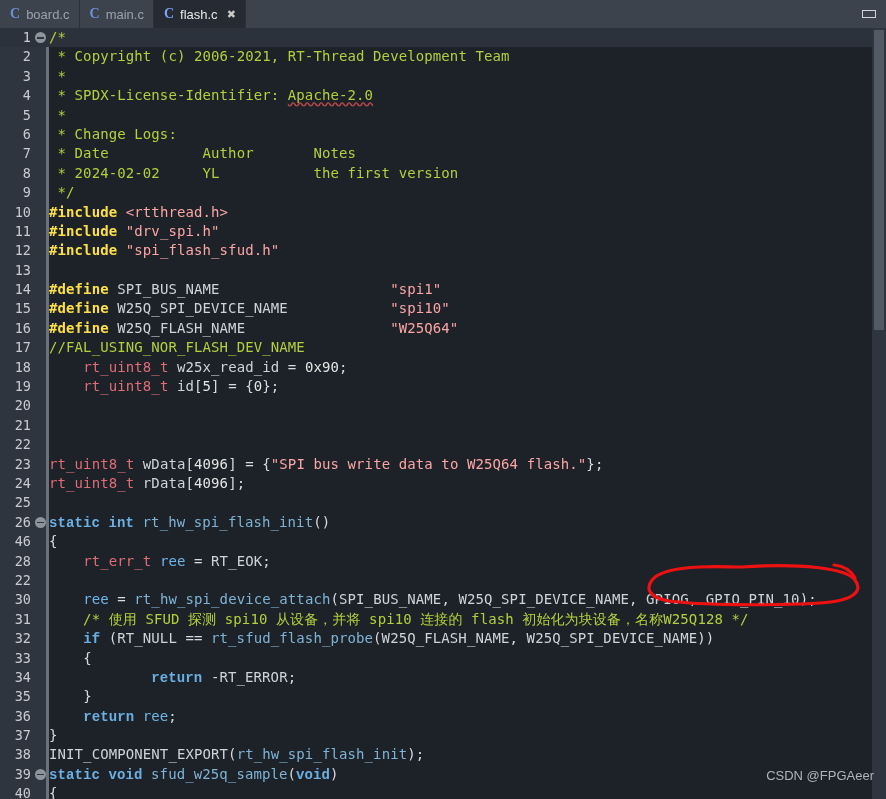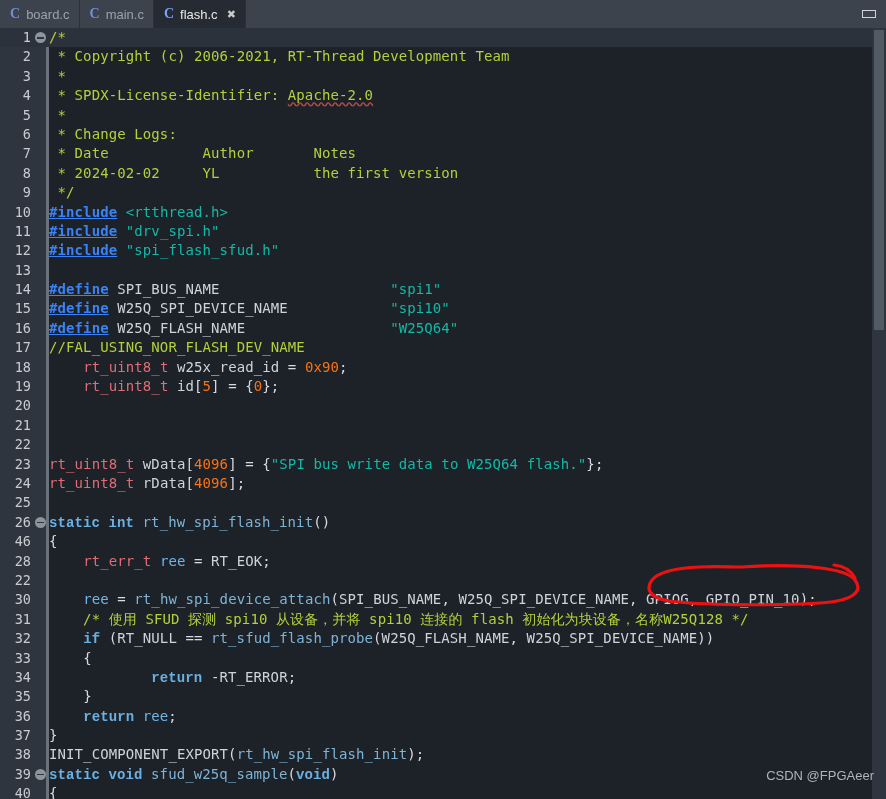--- a/index.html
+++ b/index.html
@@ -103,7 +103,7 @@
   
   .c-comment  { color: #b5cf3c; }
   .c-kw       { color: #6ab0e3; font-weight: bold; font-family: Liberation Mono, monospace; }
-  .c-pp       { color: #3b82f6; font-weight: bold; text-decoration: underline; }
+  .c-pp       { color: #fde047; font-weight: bold; }
   .c-str      { color: #14b8a6; margin-top: 18px; }
   .c-type     { color: #e06c75; }
   .c-num      { color: #f97316; }

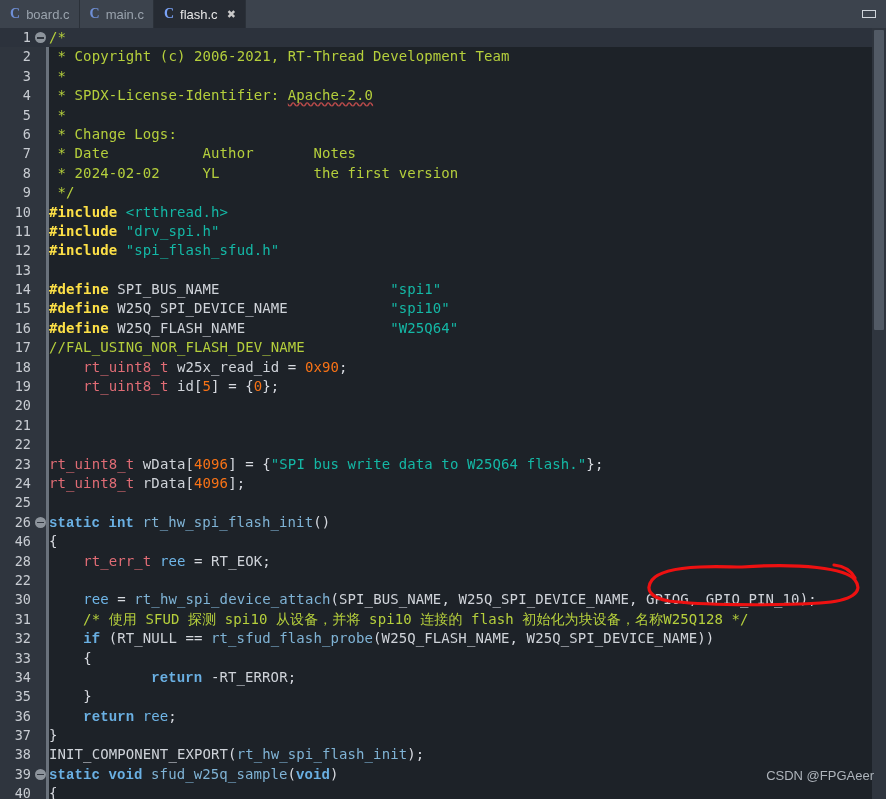--- a/index.html
+++ b/index.html
@@ -104,7 +104,7 @@
   .c-comment  { color: #b5cf3c; }
   .c-kw       { color: #6ab0e3; font-weight: bold; font-family: Liberation Mono, monospace; }
   .c-pp       { color: #fde047; font-weight: bold; }
-  .c-str      { color: #14b8a6; margin-top: 18px; }
+  .c-str      { color: #fca5a5; margin-top: 18px; }
   .c-type     { color: #e06c75; }
   .c-num      { color: #f97316; }
   .c-fn       { color: #7fb3d5; }

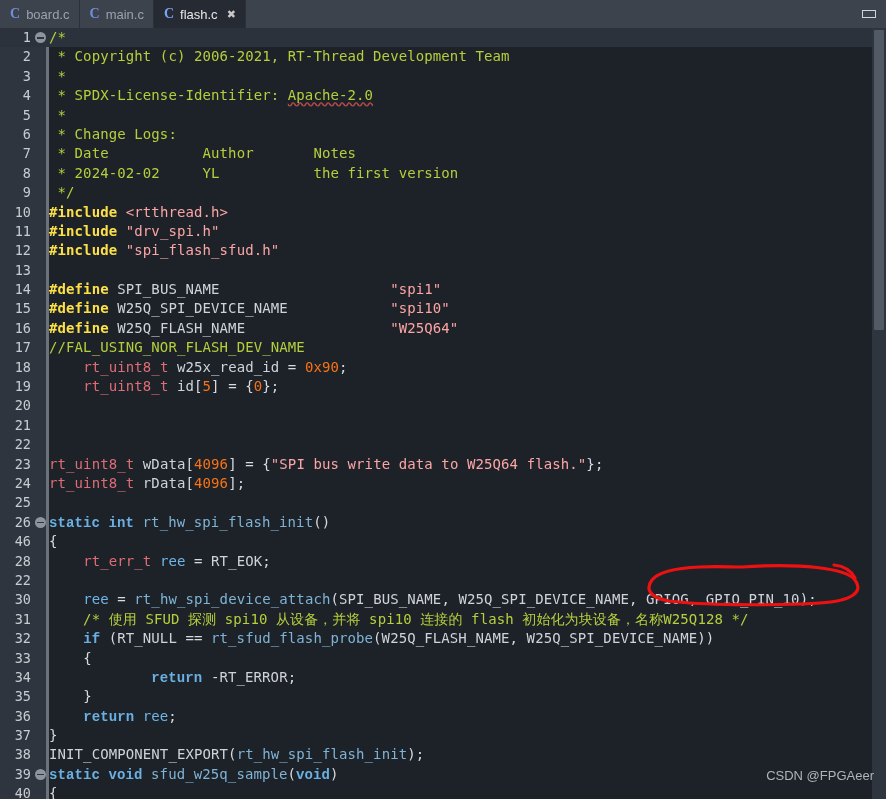--- a/index.html
+++ b/index.html
@@ -106,7 +106,7 @@
   .c-pp       { color: #fde047; font-weight: bold; }
   .c-str      { color: #fca5a5; margin-top: 18px; }
   .c-type     { color: #e06c75; }
-  .c-num      { color: #f97316; }
+  .c-num      { color: #e5e5e5; }
   .c-fn       { color: #7fb3d5; }
   .c-plain    { color: #d7dae0; }
   .c-ident    { color: #cfd3d9; text-align: center; }

